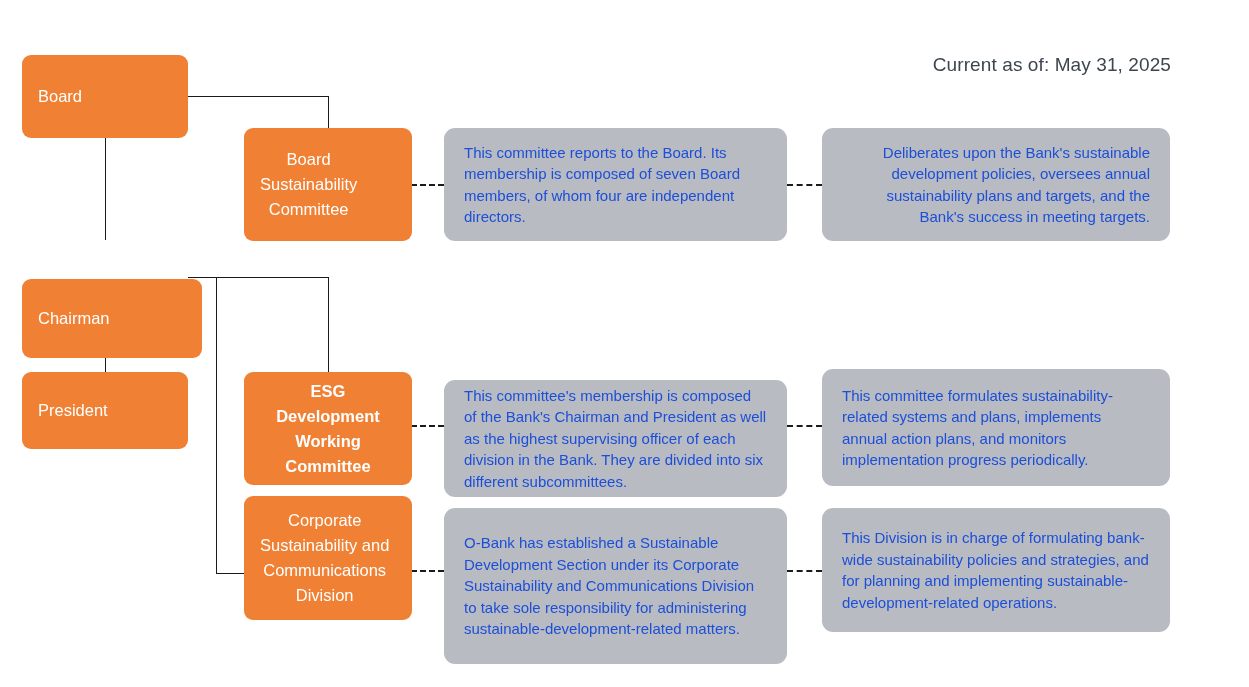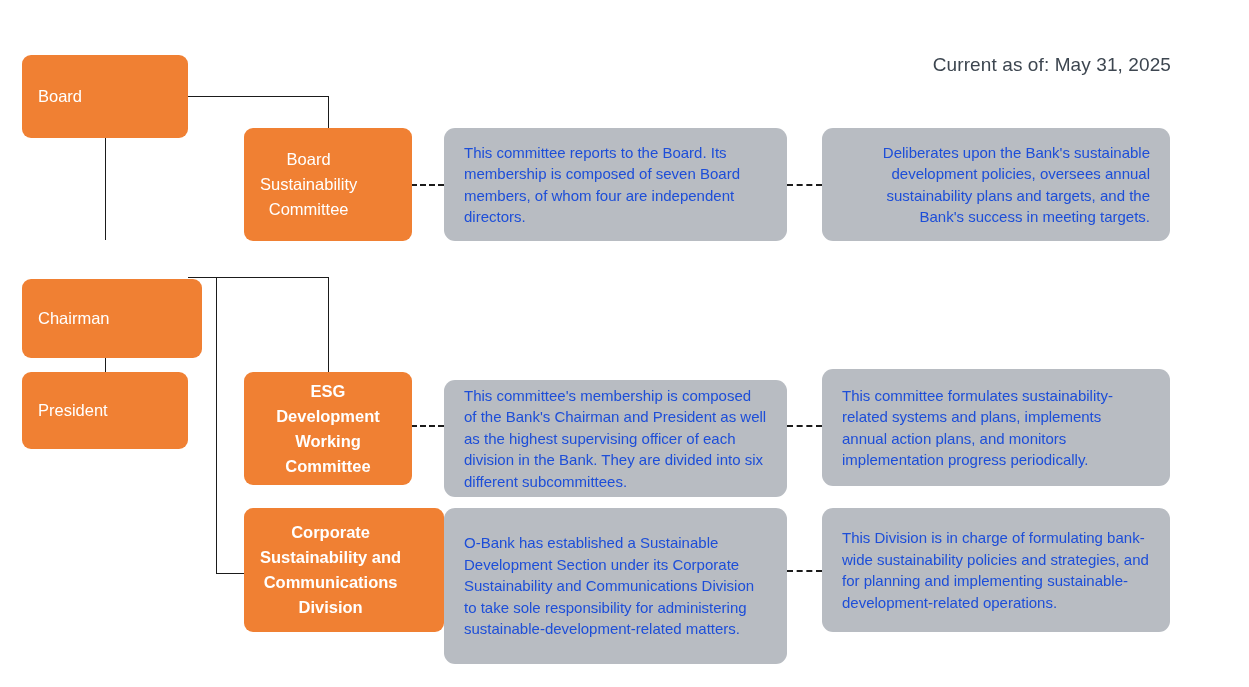--- a/index.html
+++ b/index.html
@@ -121,7 +121,7 @@
 Committee</span>
   </div>
 
-  <div class="node" style="left:244px; top:508px; width:200px; height:124px;font-weight:bold;">
+  <div class="node" style="left:244px; top:496px; width:168px; height:124px;">
     <span style="white-space:pre-line;">Corporate
 Sustainability and
 Communications

